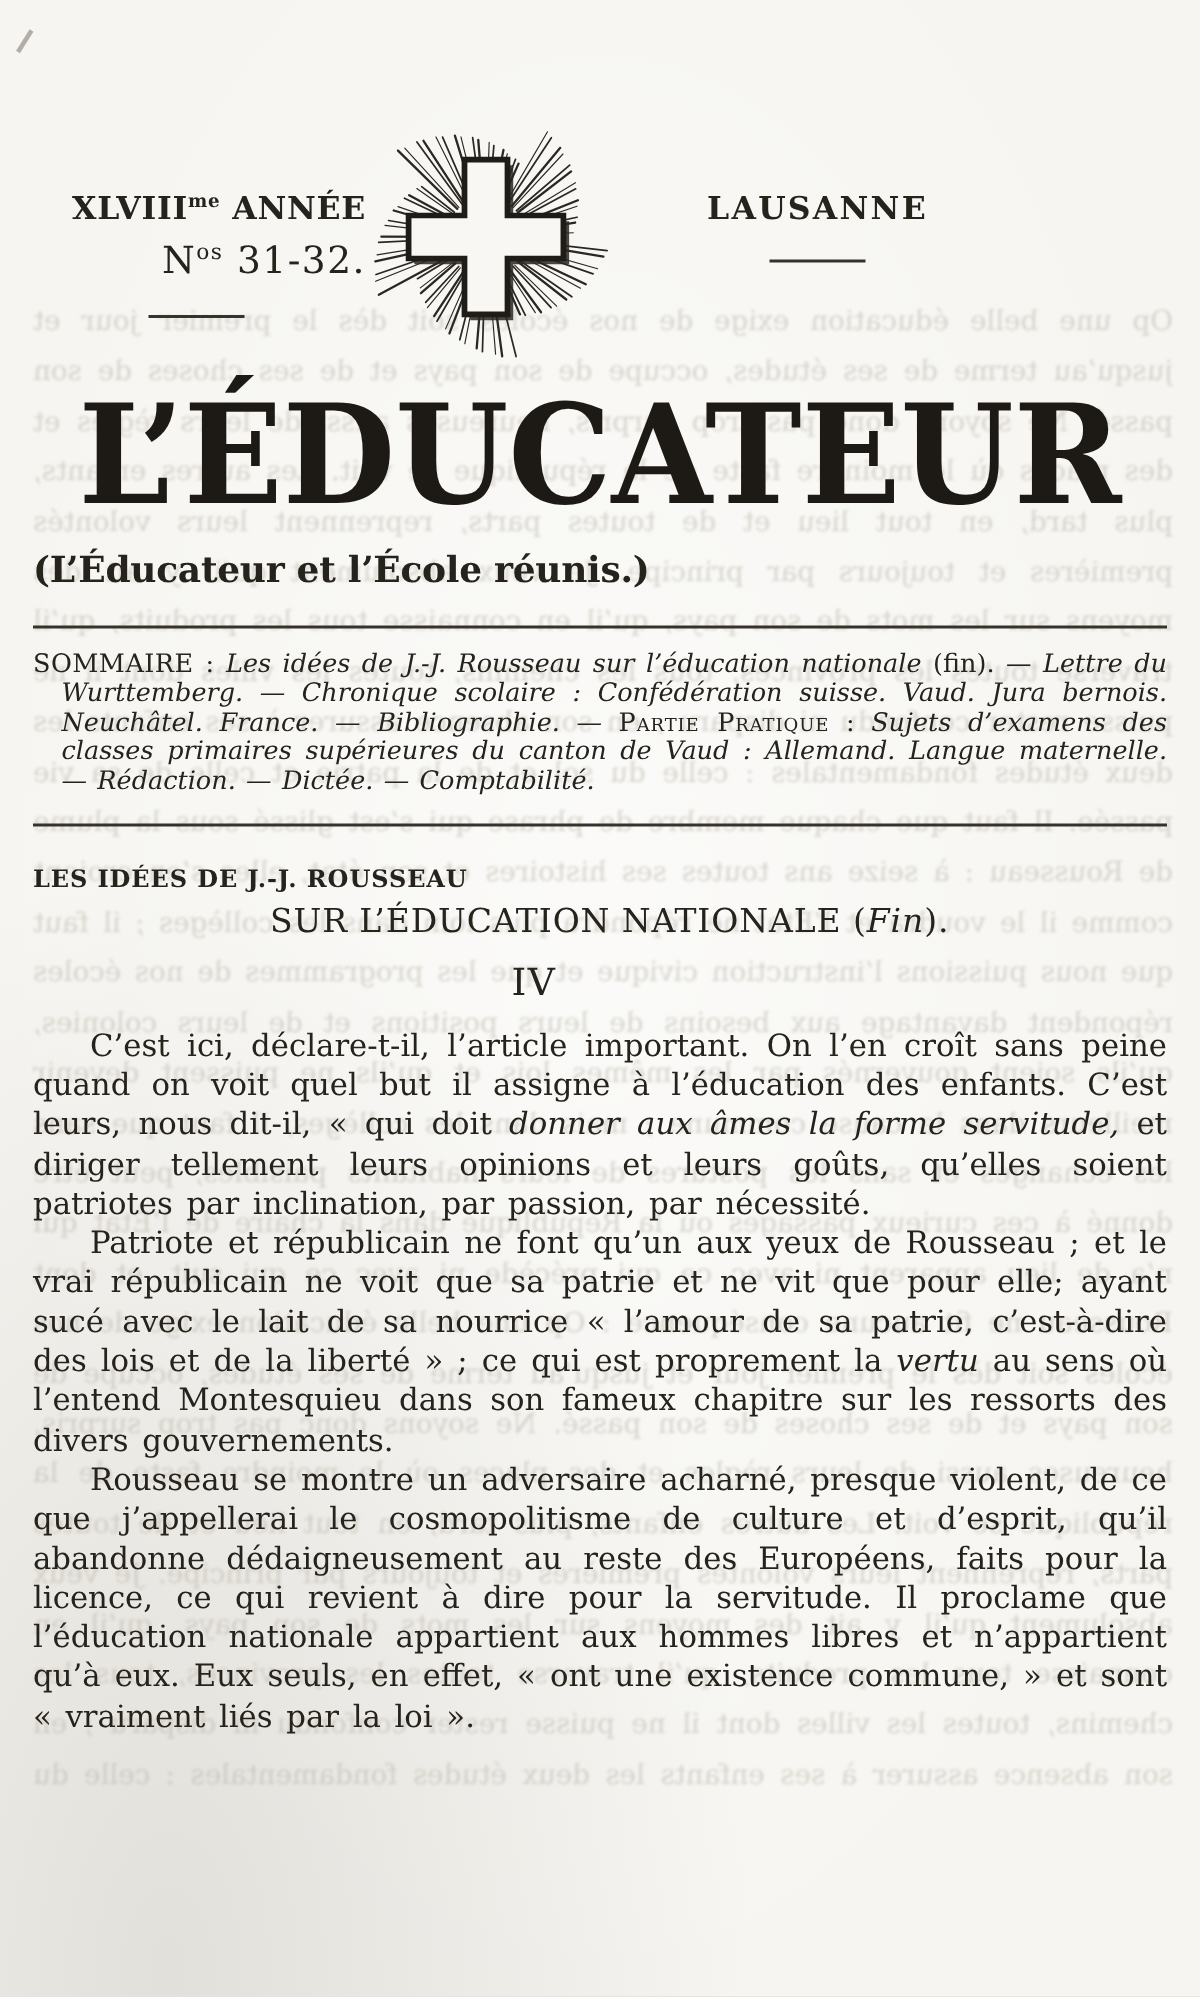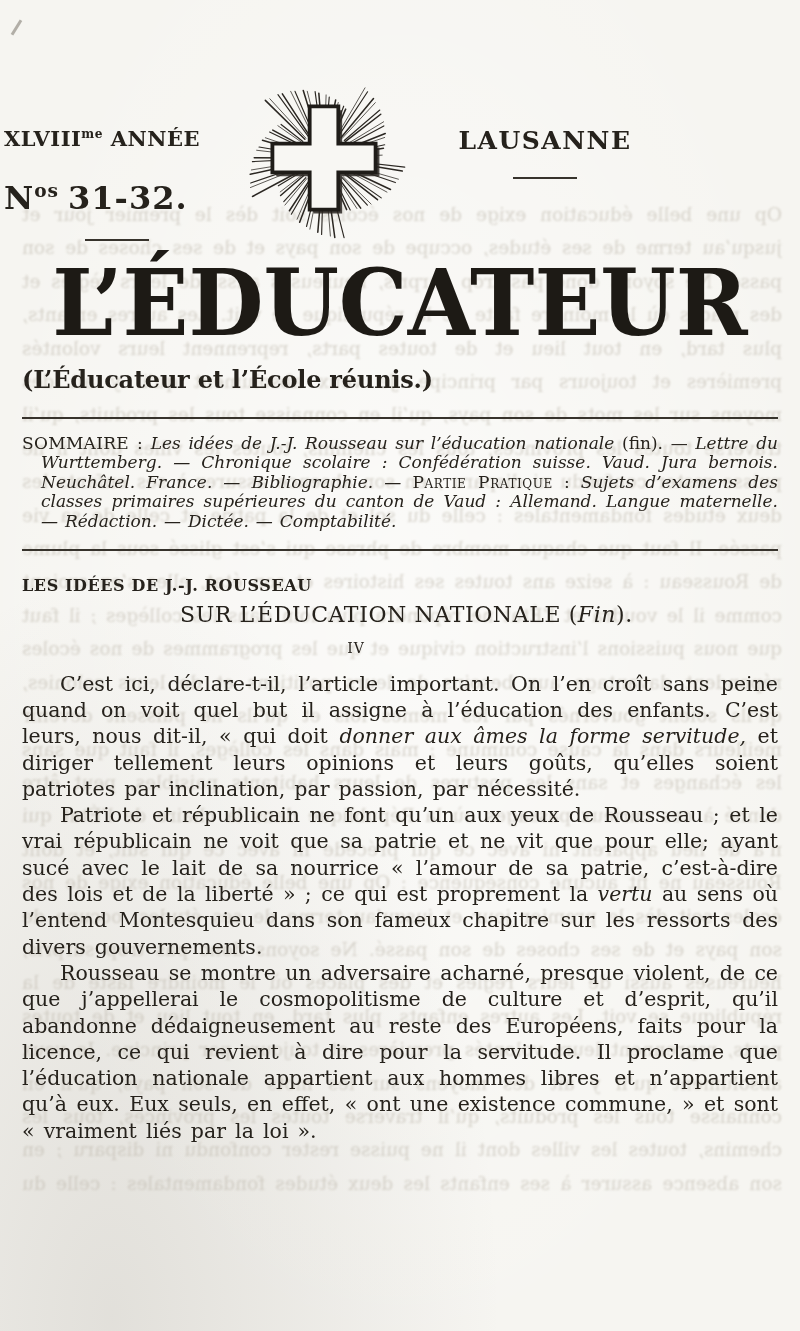--- a/index.html
+++ b/index.html
@@ -24,7 +24,7 @@
   .content{position:relative;padding:0 22px;}
   
   .masthead{position:relative;height:252px;margin:0 -22px;}
-  .mast-left{position:absolute;left:4px;top:126px;width:226px;text-align:left;}
+  .mast-left{position:absolute;left:18px;top:126px;width:226px;text-align:right;}
   .mast-right{position:absolute;left:438px;top:126px;width:214px;text-align:center;}
   .mast-vol{font-size:21px;font-weight:bold;letter-spacing:.5px;white-space:nowrap;}
   .mast-vol sup{font-size:58%;}

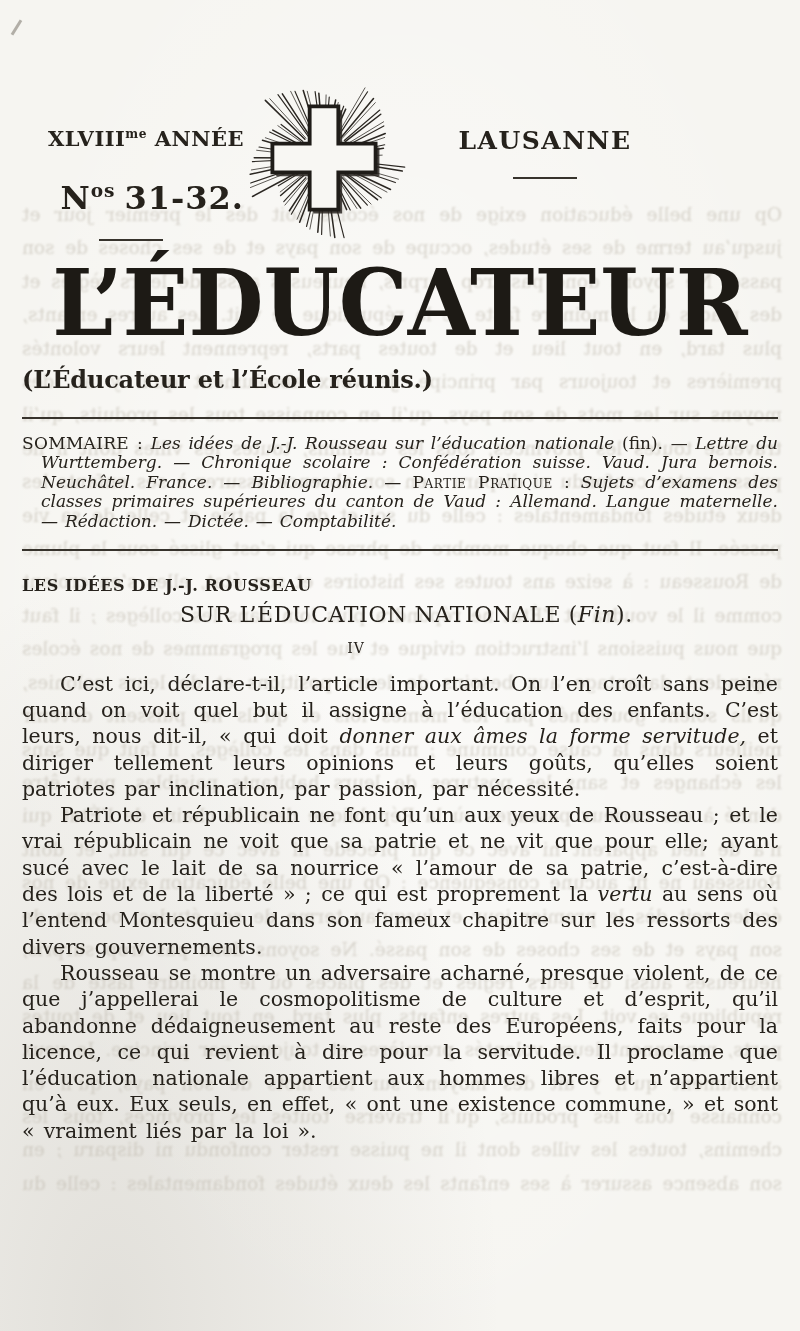--- a/index.html
+++ b/index.html
@@ -31,7 +31,7 @@
   .mast-issue{font-size:32px;font-weight:bold;letter-spacing:1px;margin-top:28px;white-space:nowrap;}
   .mast-issue sup{font-size:58%;}
   .mast-issue .num{margin-left:9px;}
-  .mast-city{font-size:25px;font-weight:bold;letter-spacing:1.5px;}
+  .mast-city{font-size:21px;font-weight:bold;letter-spacing:1.5px;}
   .mast-date{font-size:25px;font-weight:bold;margin-top:12px;letter-spacing:.5px;}
   .mini-rule{width:64px;border-top:2px solid #37332c;margin:22px auto 0;}
   .emblem{position:absolute;left:238px;top:72px;}

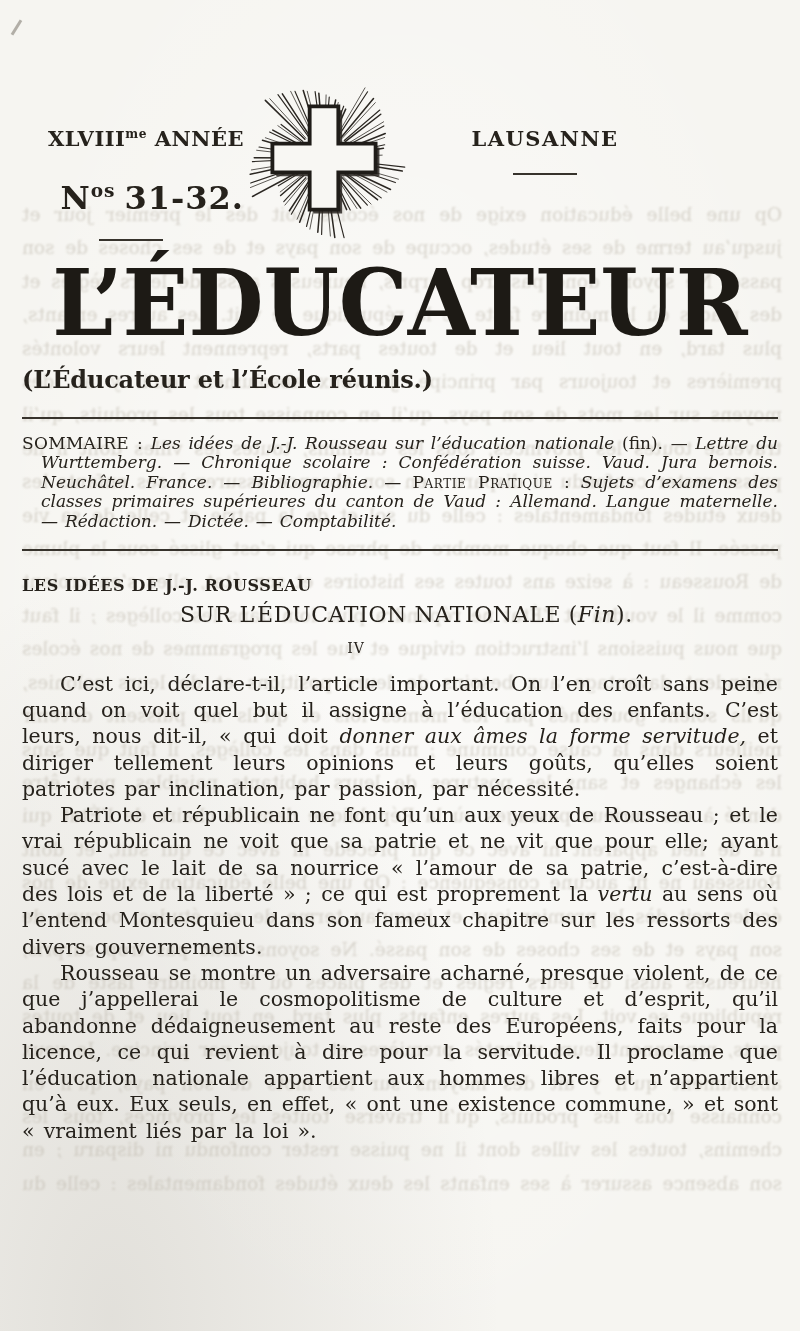--- a/index.html
+++ b/index.html
@@ -28,7 +28,7 @@
   .mast-right{position:absolute;left:438px;top:126px;width:214px;text-align:center;}
   .mast-vol{font-size:21px;font-weight:bold;letter-spacing:.5px;white-space:nowrap;}
   .mast-vol sup{font-size:58%;}
-  .mast-issue{font-size:32px;font-weight:bold;letter-spacing:1px;margin-top:28px;white-space:nowrap;}
+  .mast-issue{font-size:25px;font-weight:normal;letter-spacing:1px;margin-top:8px;white-space:nowrap;}
   .mast-issue sup{font-size:58%;}
   .mast-issue .num{margin-left:9px;}
   .mast-city{font-size:21px;font-weight:bold;letter-spacing:1.5px;}

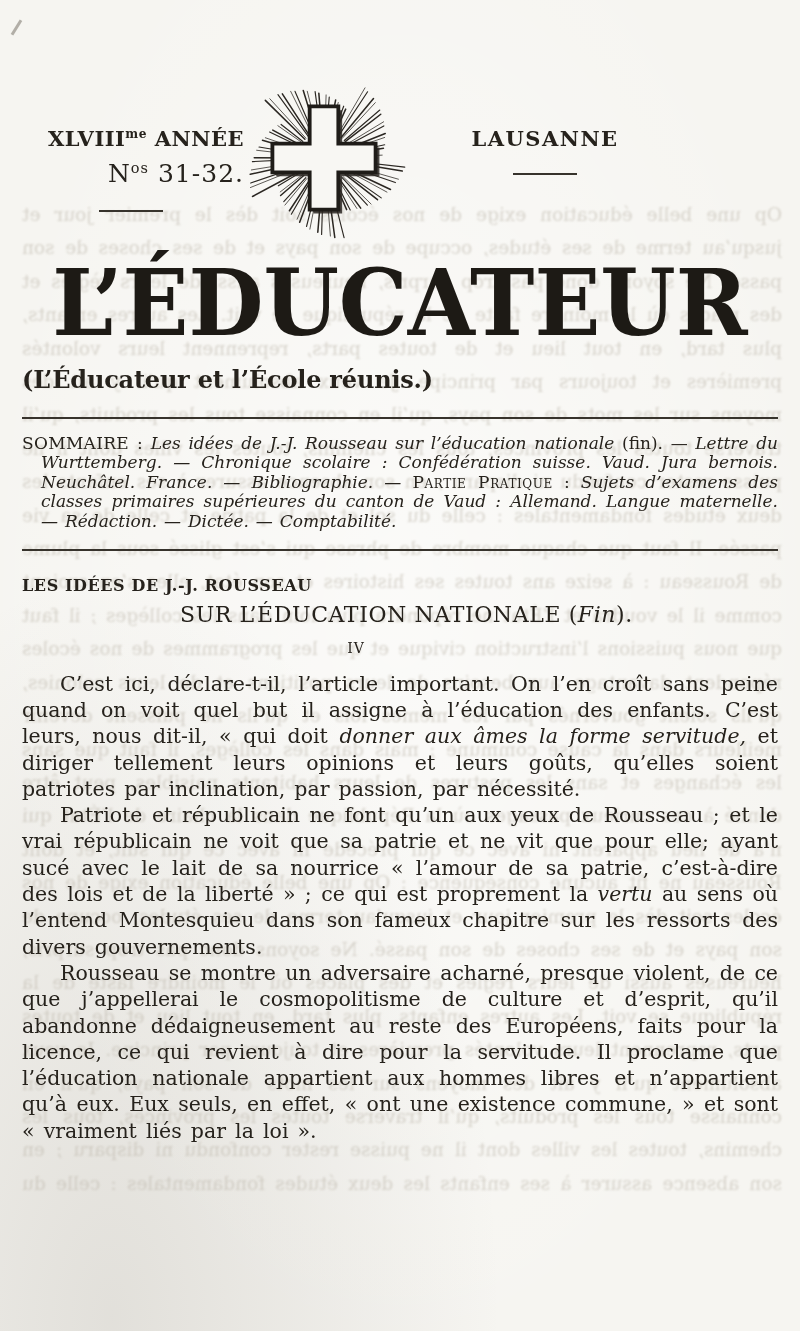--- a/index.html
+++ b/index.html
@@ -56,7 +56,7 @@
   
   .art-h1{margin:25px 0 0;font-size:16px;font-weight:bold;letter-spacing:.6px;}
   .art-h2{margin:7px 0 0 158px;font-size:22px;font-weight:normal;letter-spacing:.6px;}
-  .sec-num{margin-top:13px;font-size:14px;text-align:center;padding-right:88px;letter-spacing:1px;}
+  .sec-num{margin-top:13px;font-size:25px;text-align:center;padding-right:88px;letter-spacing:1px;}
   .body{margin-top:15px;font-size:20.5px;line-height:26.3px;text-align:justify;word-spacing:2.6px;}
   .body p{margin:0;text-indent:38px;}
 </style>

